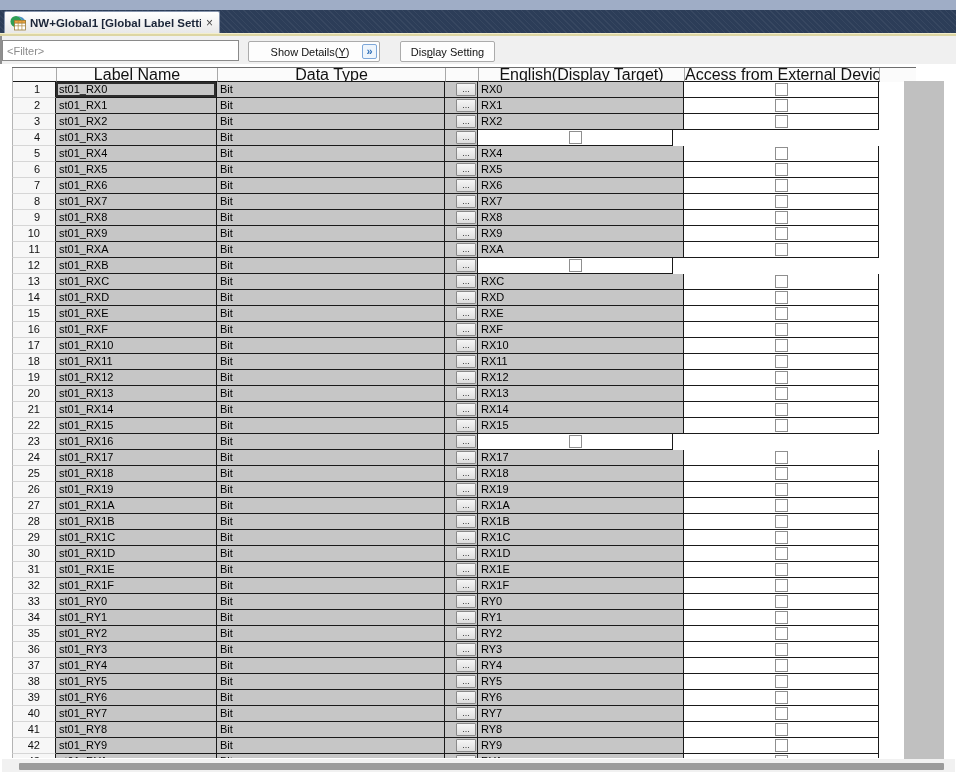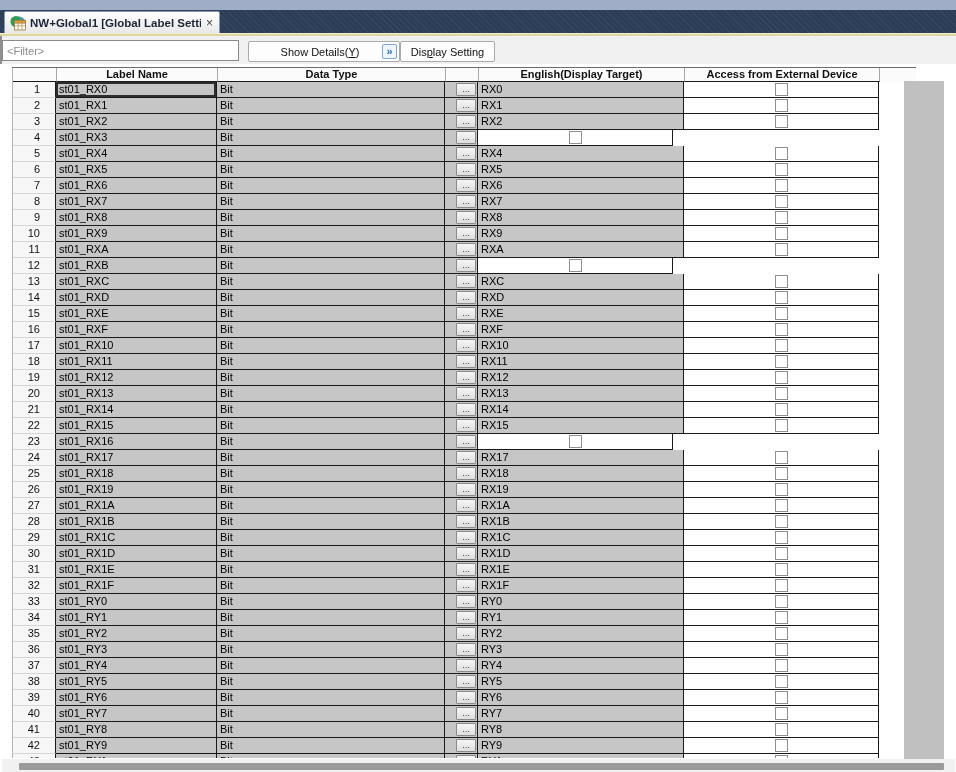--- a/index.html
+++ b/index.html
@@ -46,7 +46,7 @@
     display:flex; align-items:center; justify-content:center;
   }
   .btn u { text-decoration:underline; text-underline-offset:1px; }
-  .show-details { left:248px; width:152px; padding-right:20px;padding-left:12px; }
+  .show-details { left:248px; width:132px; padding-right:20px;padding-left:12px; }
   .chev {
     position:absolute; right:2px; top:2px; width:15px; height:15px;
     border:1px solid #7da7d9; border-radius:2px; background:#eef5fc;

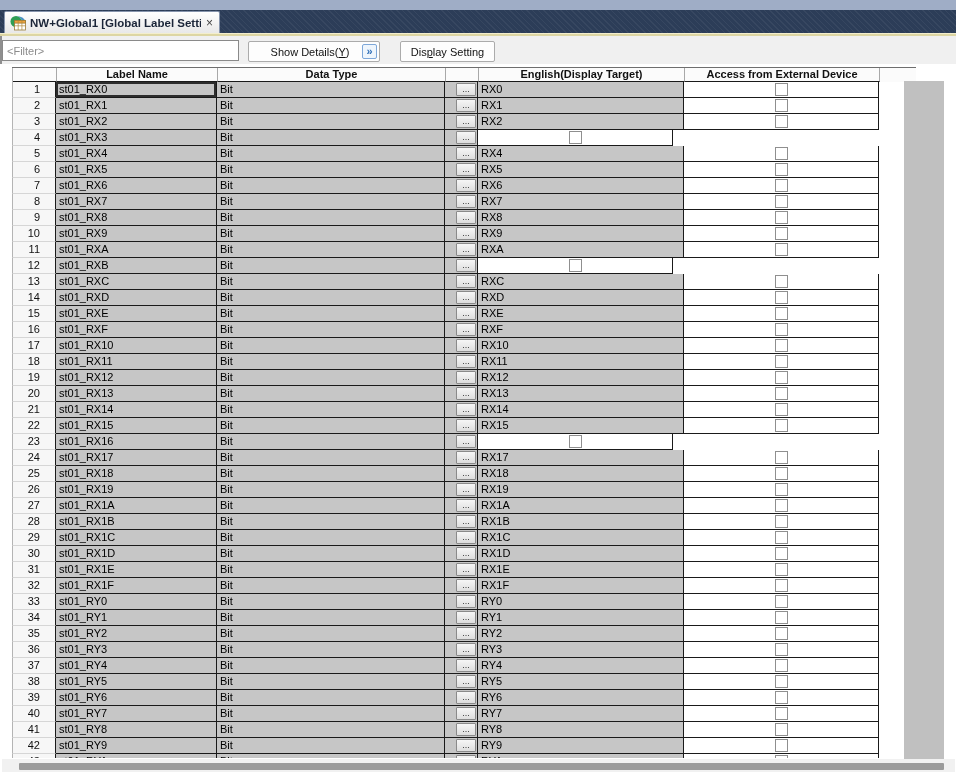--- a/index.html
+++ b/index.html
@@ -60,9 +60,9 @@
   .grid { position:absolute; left:12px; top:3px; width:904px; border-top:1px solid #6e6e6e; }
   .ghead { display:flex; height:14px; background:#fbfbfb; border-left:1px solid #b4b4b4; }
   .hc {
-    font-size:11px; line-height:13px; color:#111; text-align:center;
+    font-size:16px; line-height:13px; color:#111; text-align:center;
     border-right:1px solid #a8a8a8; border-bottom:1px solid #1a1a1a;
-    overflow:hidden; white-space:nowrap;font-weight:bold;
+    overflow:hidden; white-space:nowrap;
   }
   .gbody { height:676px; overflow:hidden; }
   .grow { display:flex; height:16px; }

